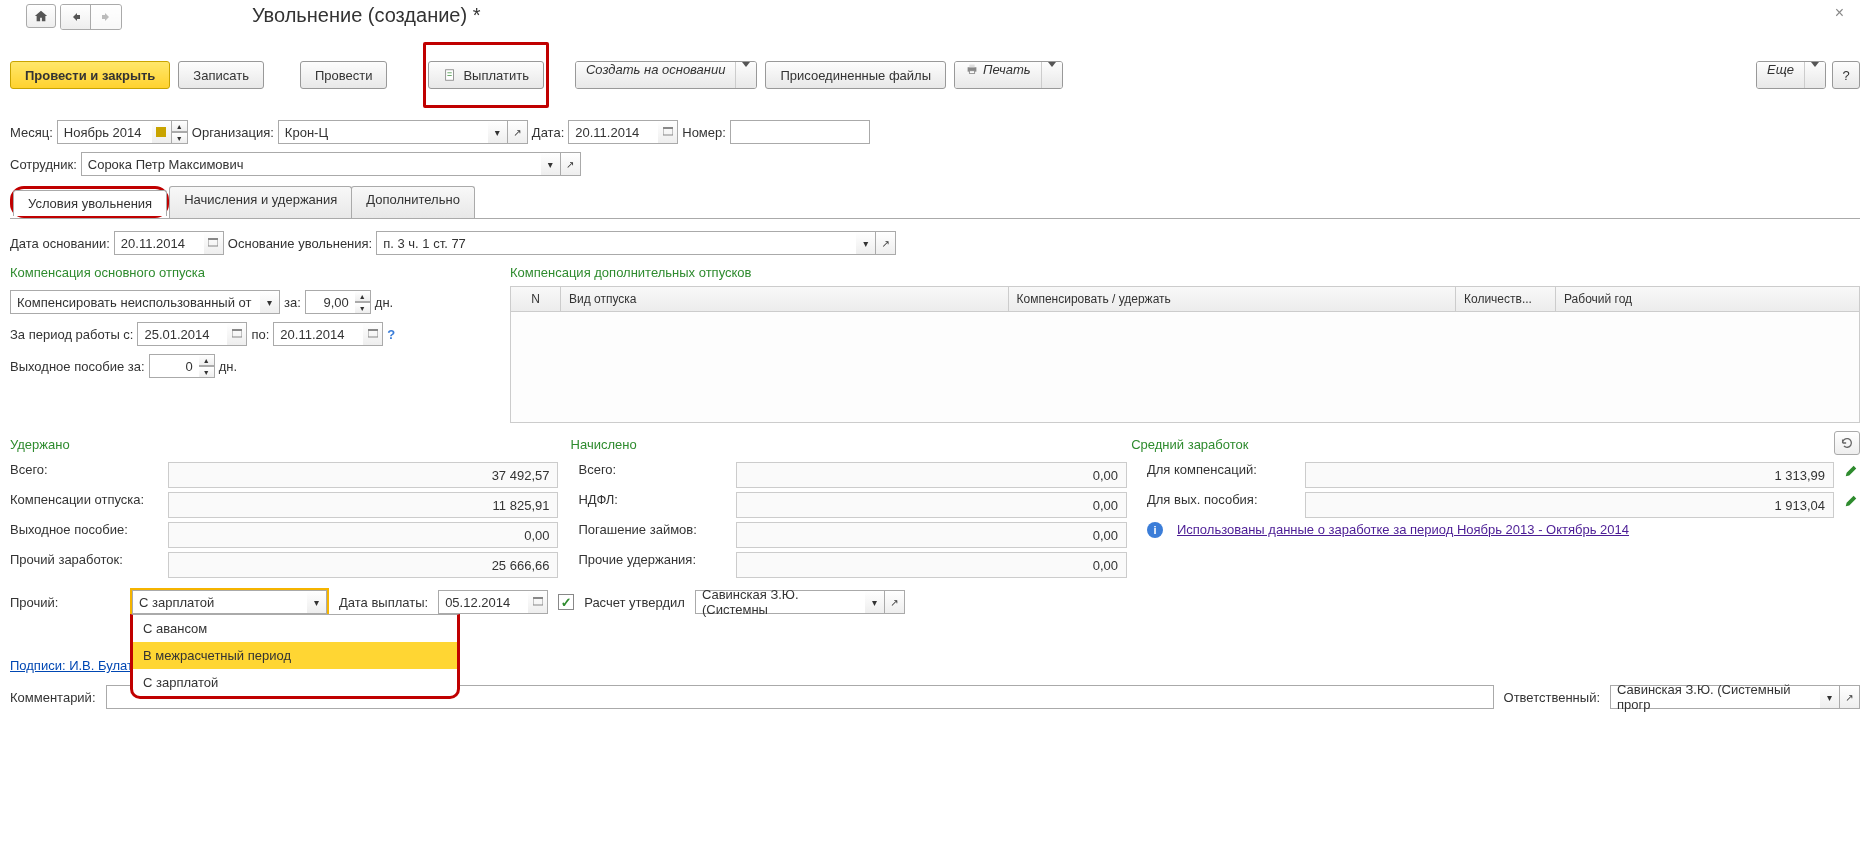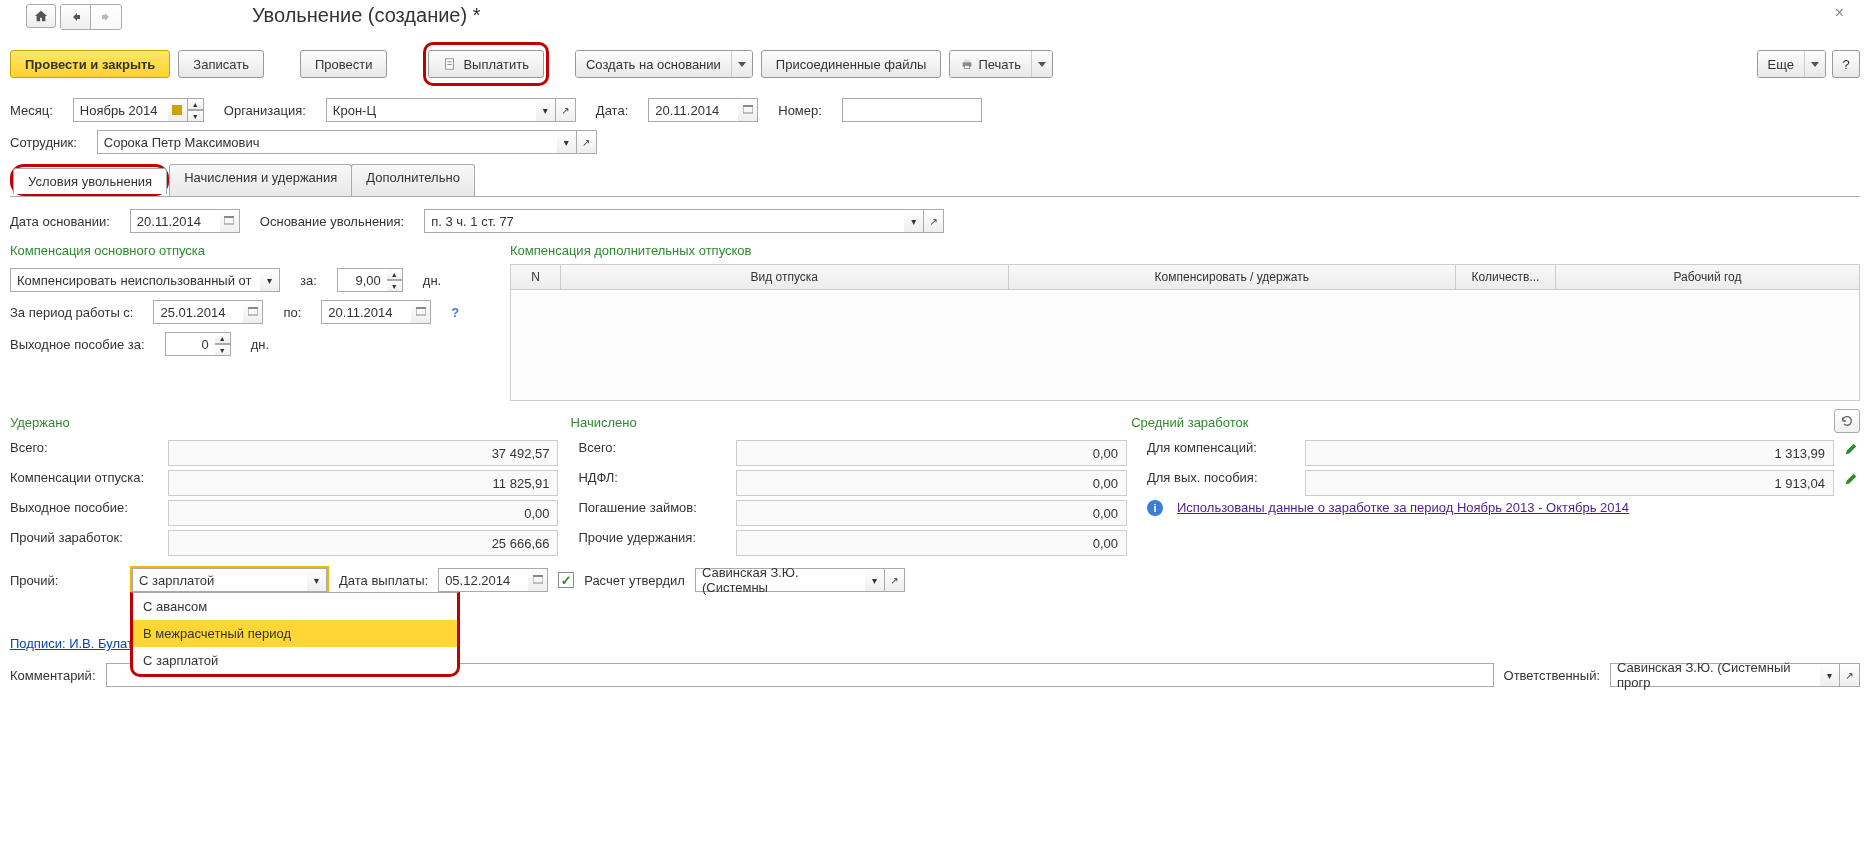--- a/index.html
+++ b/index.html
@@ -19,7 +19,7 @@
   .btn-split .seg:first-child { border-right:1px solid #ccc;}
   .btn-split .caret { width:18px; justify-content:center;}
   .btn-split .caret::after { content:""; border-left:4px solid transparent; border-right:4px solid transparent; border-top:5px solid #555;}
-  .highlight-red { border:3px solid #c00000; border-radius:10px; padding:5px 2px;}
+  .highlight-red { border:3px solid #c00000; border-radius:2px; padding:16px 2px;}
   .form-row { display:flex; align-items:center; padding: 4px 10px; gap: 20px; flex-wrap:wrap;}
   .lbl { white-space:nowrap; }
   .inp { height:24px; border:1px solid #aaa; padding:0 6px; background:#fff; display:flex; align-items:center;}

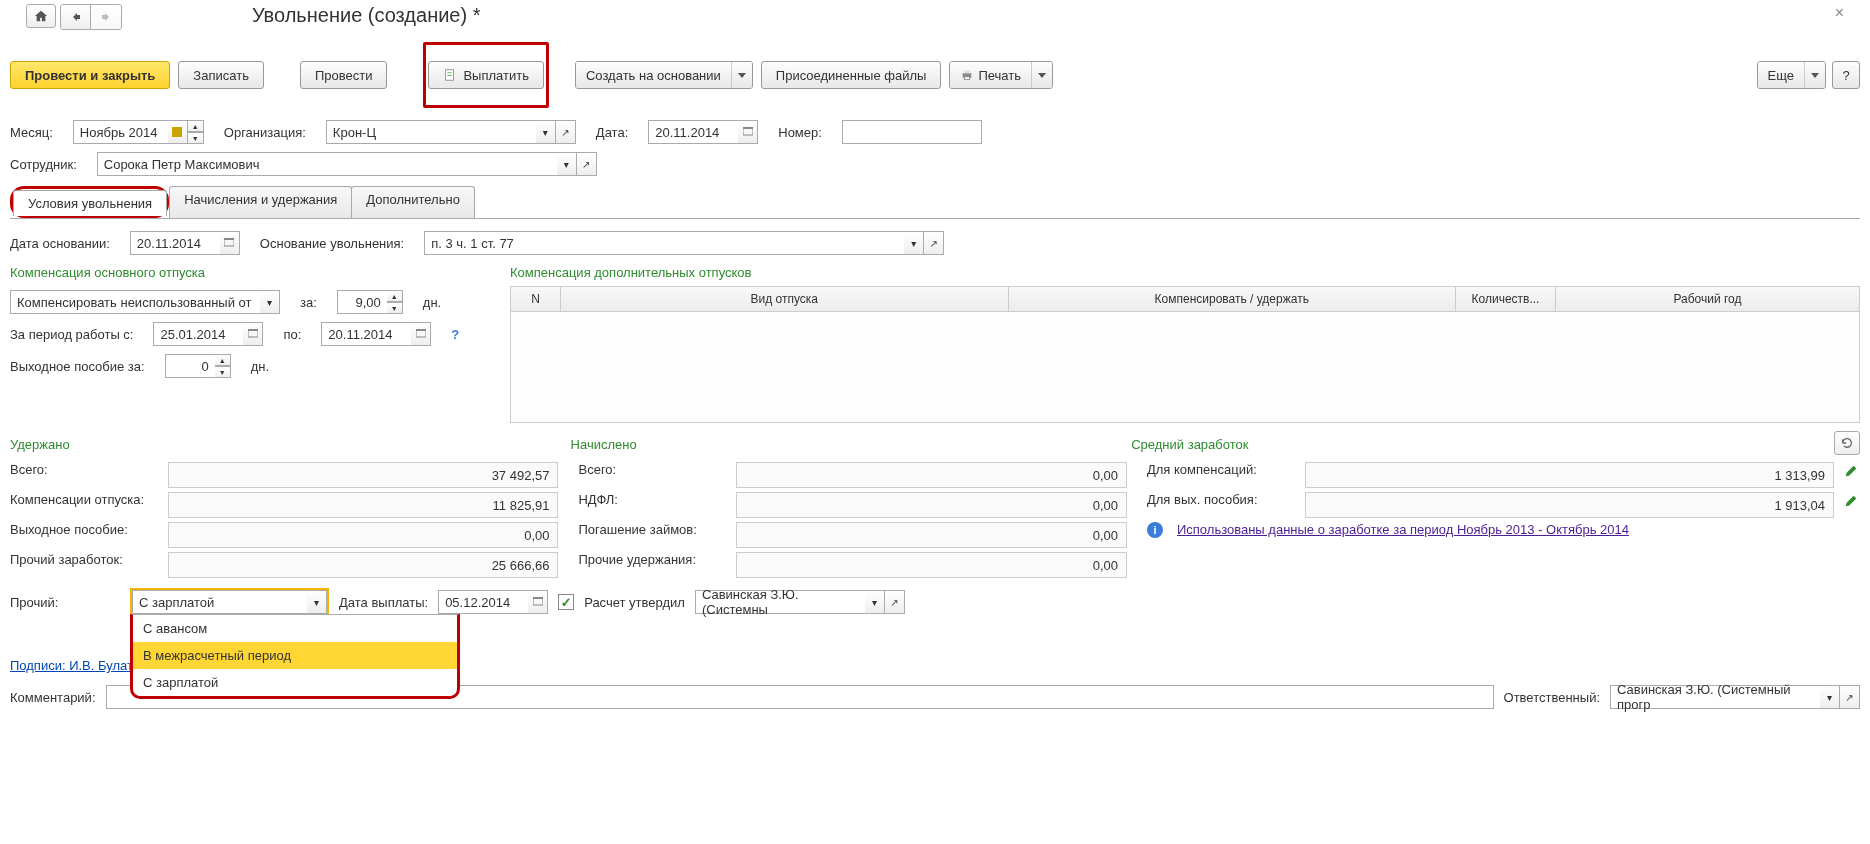--- a/index.html
+++ b/index.html
@@ -15,7 +15,7 @@
   .btn { height: 28px; padding: 0 14px; border:1px solid #999; background:linear-gradient(#fdfdfd,#e8e8e8); border-radius:3px; display:inline-flex; align-items:center; gap:6px; cursor:pointer; white-space:nowrap;}
   .btn-yellow { background: linear-gradient(#ffe76b,#ffd22e); border-color:#c9a400; font-weight:bold;}
   .btn-split { display:flex; border:1px solid #999; border-radius:3px; overflow:hidden;}
-  .btn-split .seg { padding:0 10px; height:26px; display:flex; align-items:center; background:linear-gradient(#fdfdfd,#e8e8e8);}
+  .btn-split .seg { padding:0 10px; height:26px; display:flex; align-items:flex-start; background:linear-gradient(#fdfdfd,#e8e8e8);font-style:italic;}
   .btn-split .seg:first-child { border-right:1px solid #ccc;}
   .btn-split .caret { width:18px; justify-content:center;}
   .btn-split .caret::after { content:""; border-left:4px solid transparent; border-right:4px solid transparent; border-top:5px solid #555;}

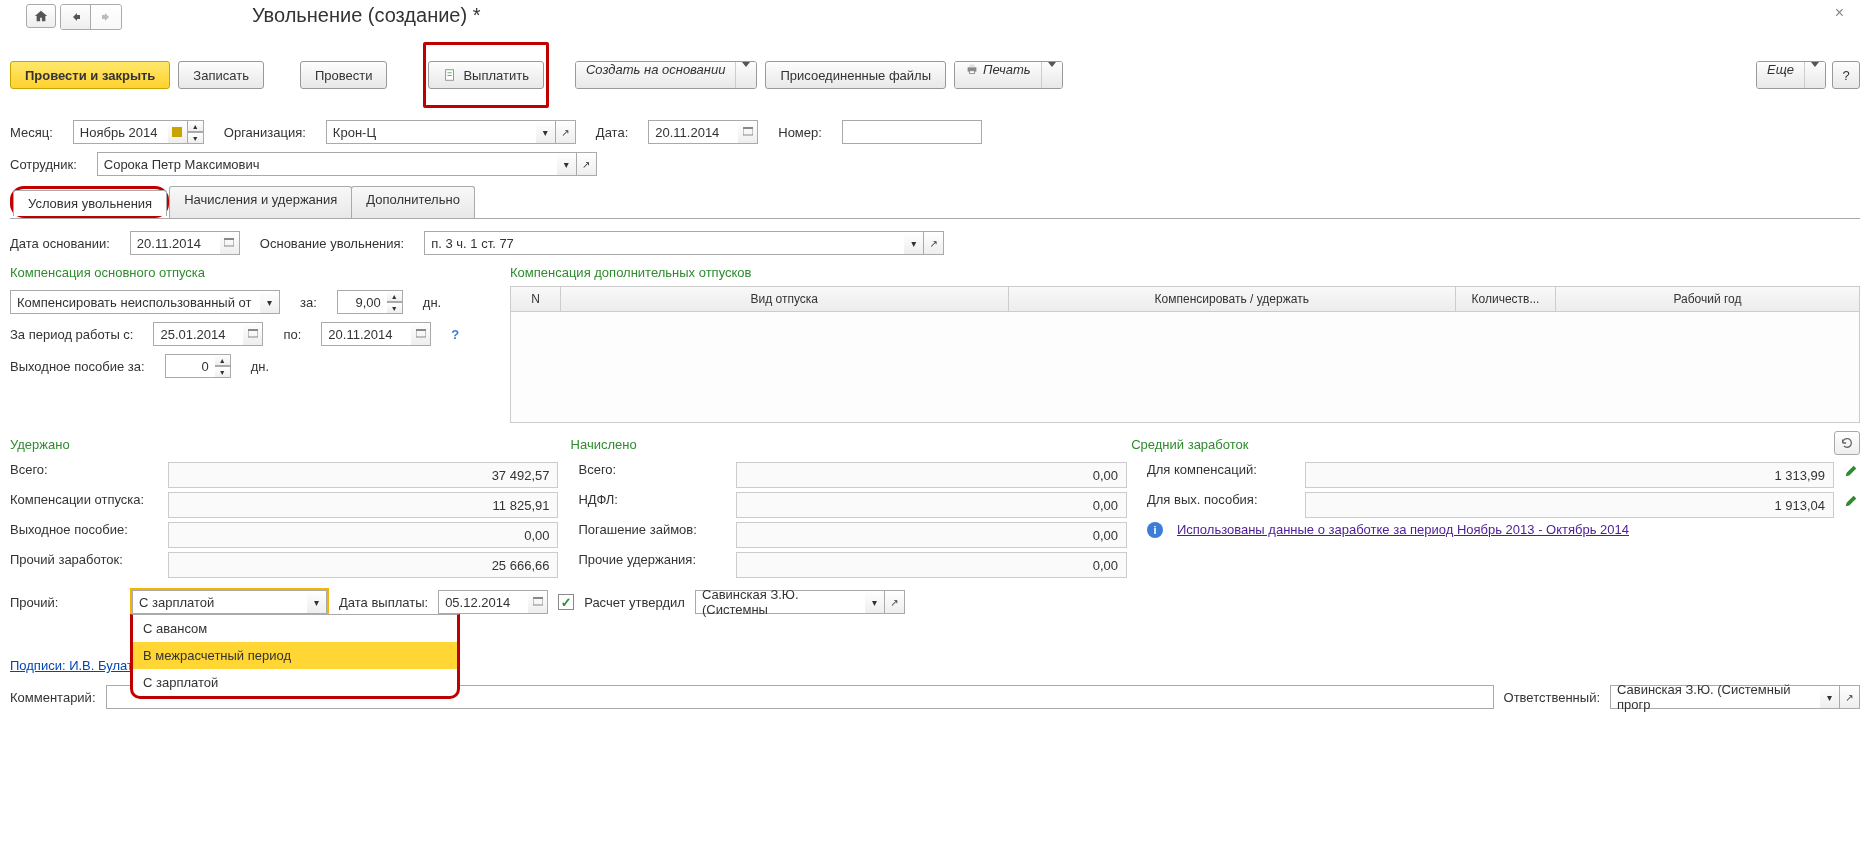--- a/index.html
+++ b/index.html
@@ -20,7 +20,7 @@
   .btn-split .caret { width:18px; justify-content:center;}
   .btn-split .caret::after { content:""; border-left:4px solid transparent; border-right:4px solid transparent; border-top:5px solid #555;}
   .highlight-red { border:3px solid #c00000; border-radius:2px; padding:16px 2px;}
-  .form-row { display:flex; align-items:center; padding: 4px 10px; gap: 20px; flex-wrap:wrap;}
+  .form-row { display:flex; align-items:center; padding: 4px 10px; gap: 4px; flex-wrap:wrap;}
   .lbl { white-space:nowrap; }
   .inp { height:24px; border:1px solid #aaa; padding:0 6px; background:#fff; display:flex; align-items:center;}
   .inp-combo { display:flex; align-items:stretch;}

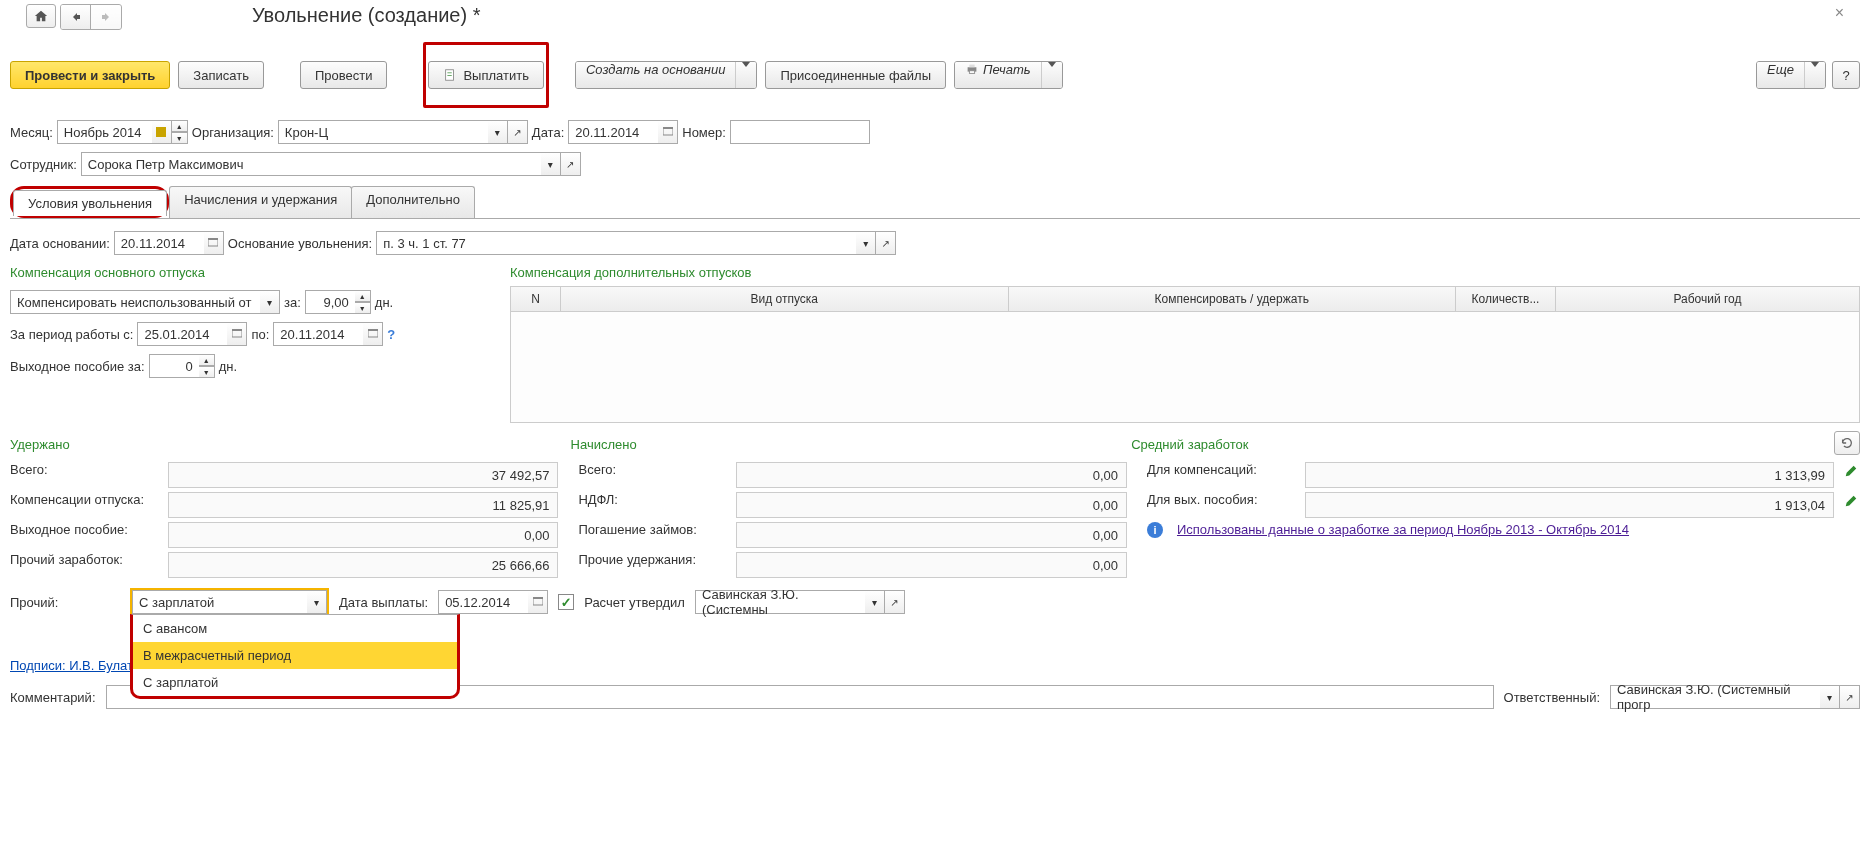--- a/index.html
+++ b/index.html
@@ -37,7 +37,7 @@
   .col { flex:1; }
   .table { border:1px solid #ccc; background:#fdfdfd;}
   .thead { display:flex; background:linear-gradient(#f8f8f8,#ececec); border-bottom:1px solid #ccc;}
-  .th { padding:5px 8px; border-right:1px solid #ccc; font-size:12px;text-align:center;}
+  .th { padding:5px 8px; border-right:1px solid #ccc; font-size:12px;}
   .tbody-empty { height:110px;}
   .totals { display:flex; gap:20px; padding:0 10px;}
   .totals .col { flex:1;}

